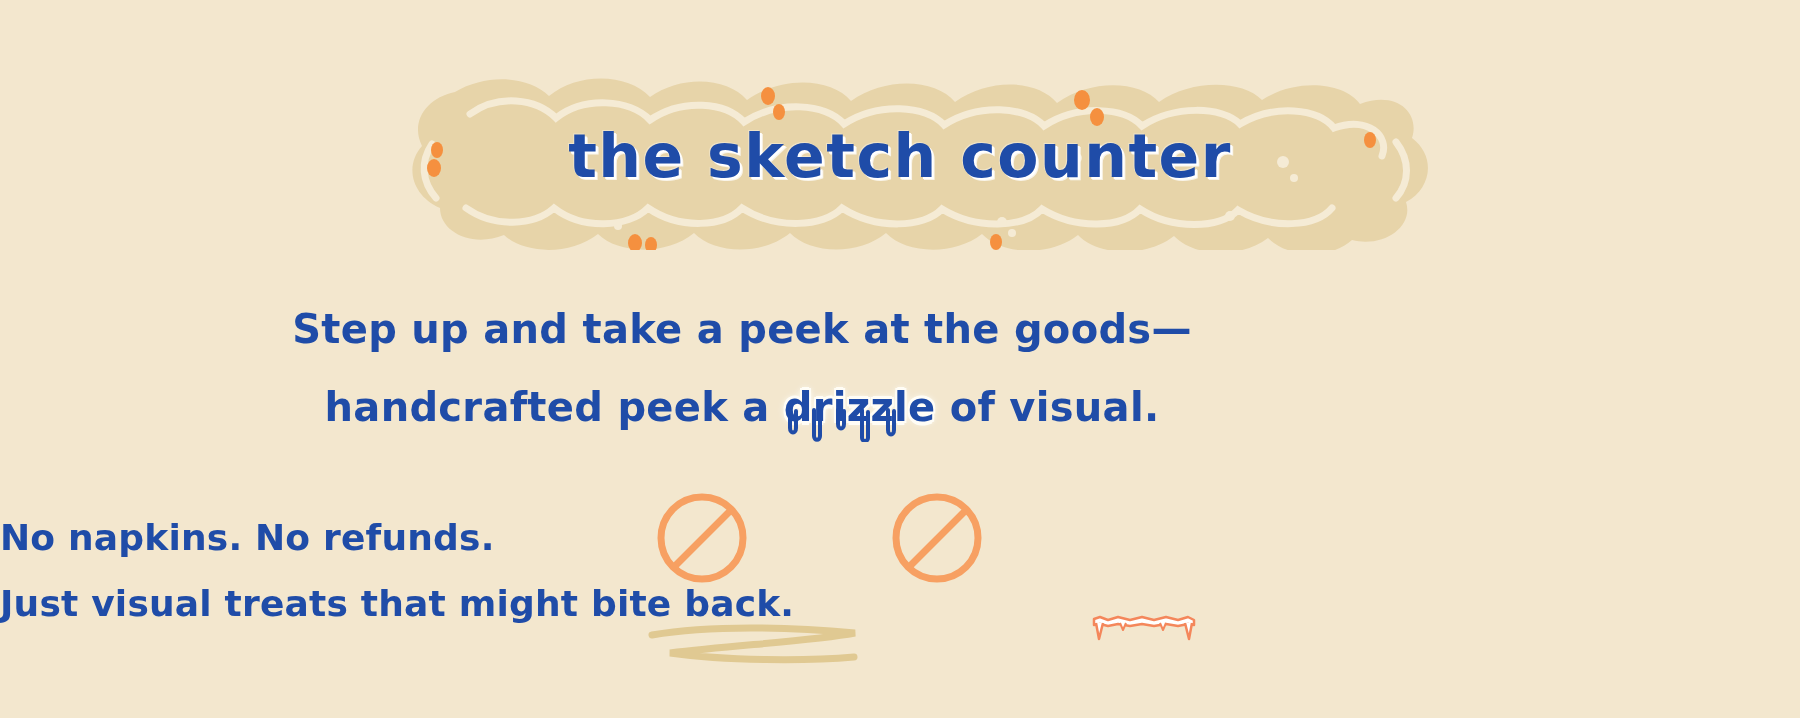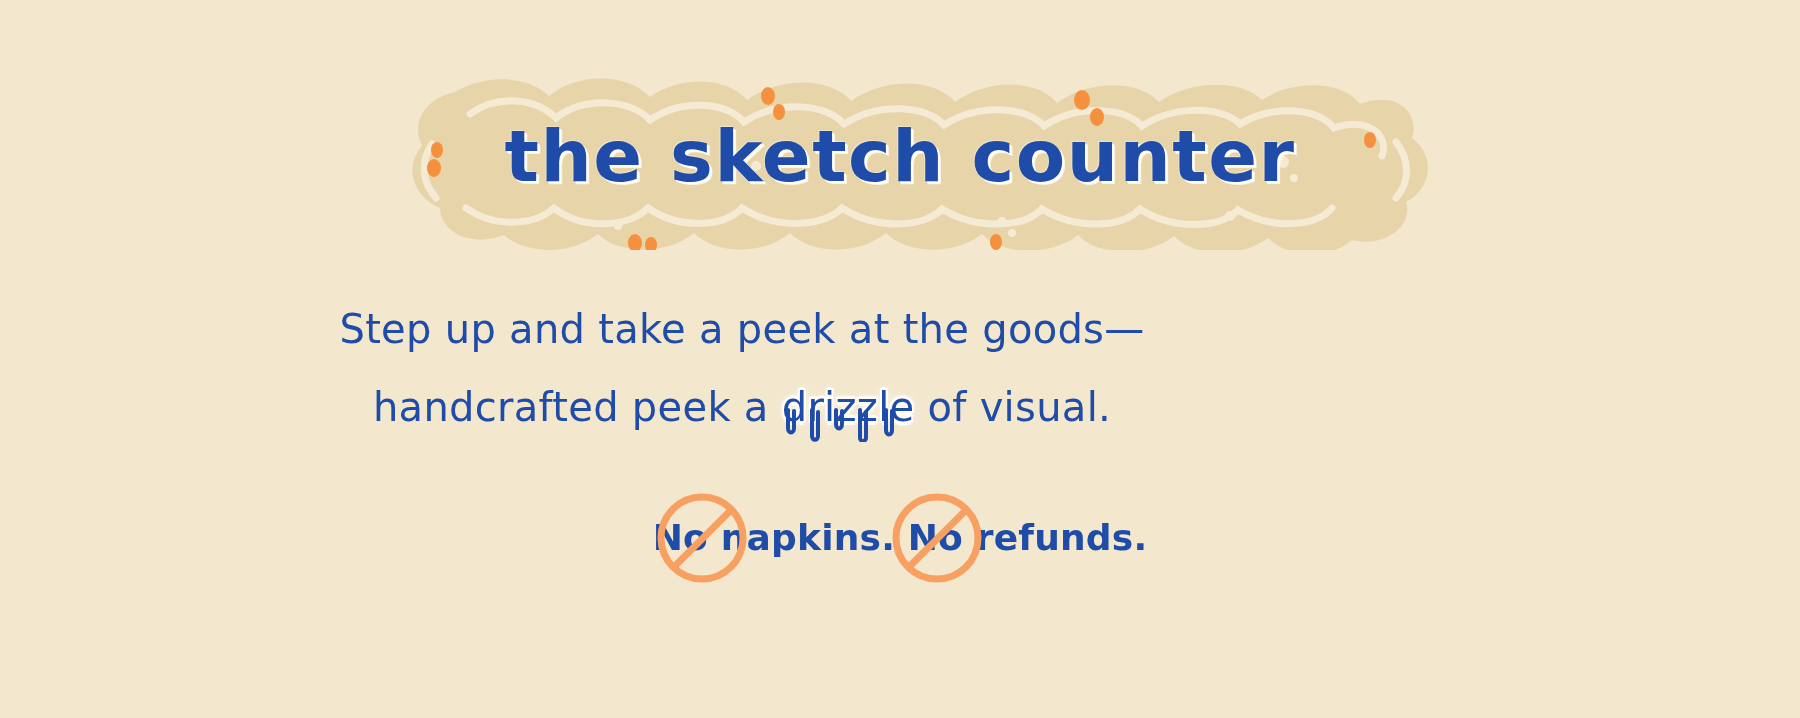--- a/index.html
+++ b/index.html
@@ -51,7 +51,7 @@
   .title-text {
     font-family: "DejaVu Sans", sans-serif;
     font-weight: 700;
-    font-size: 72px;
+    font-size: 60px;
     line-height: 1;
     letter-spacing: 1.5px;
     color: #1f4ca8;

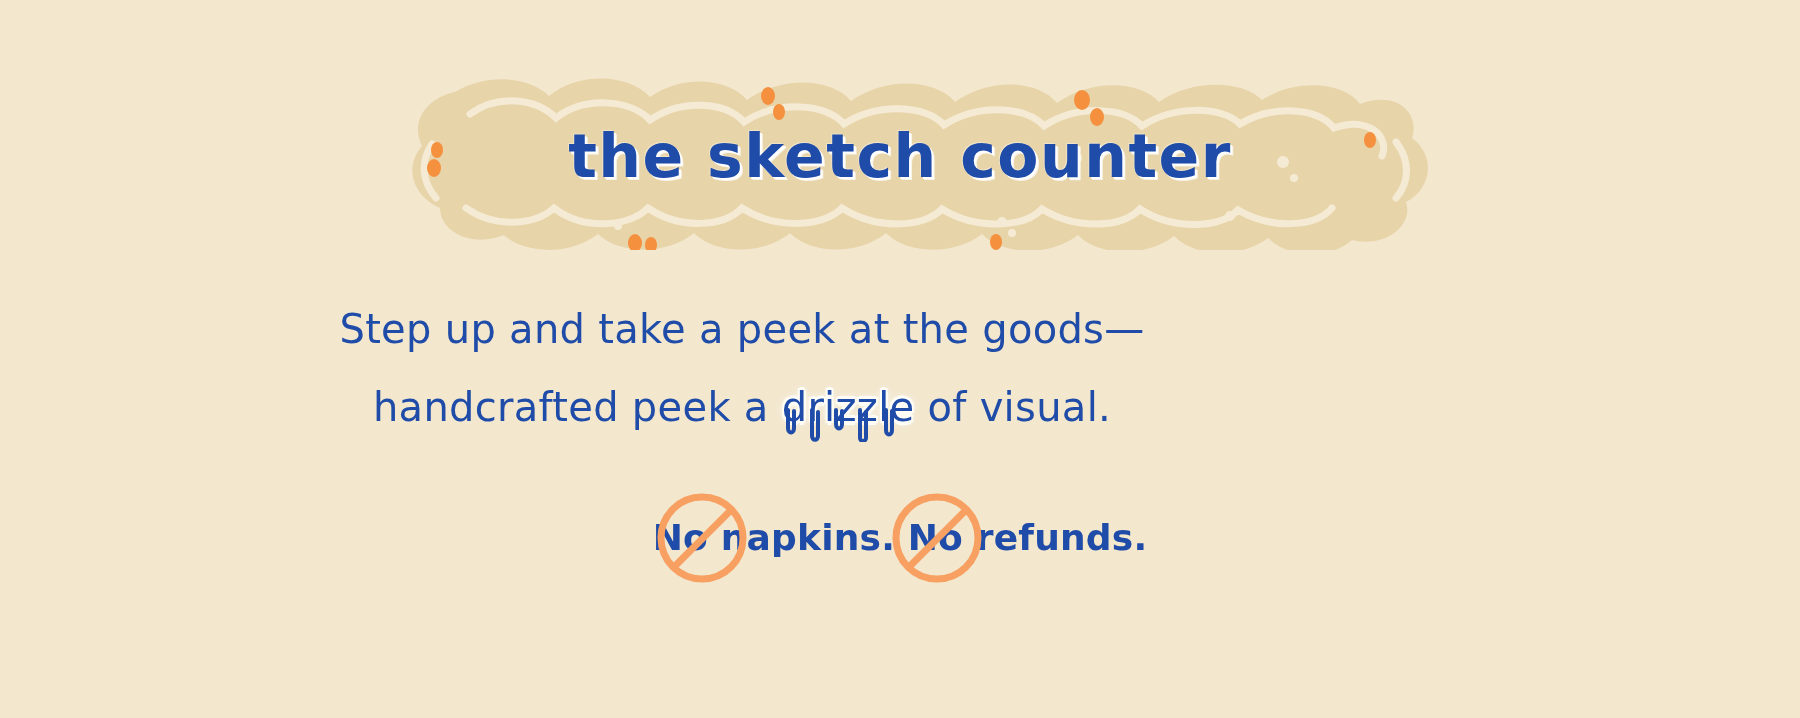--- a/index.html
+++ b/index.html
@@ -72,7 +72,7 @@
     text-align: center;
     color: #1f4ca8;
     font-family: "DejaVu Sans", sans-serif;
-    font-weight: 400;
+    font-weight: 700;
     font-size: 40px;
     letter-spacing: 0.3px;
   }

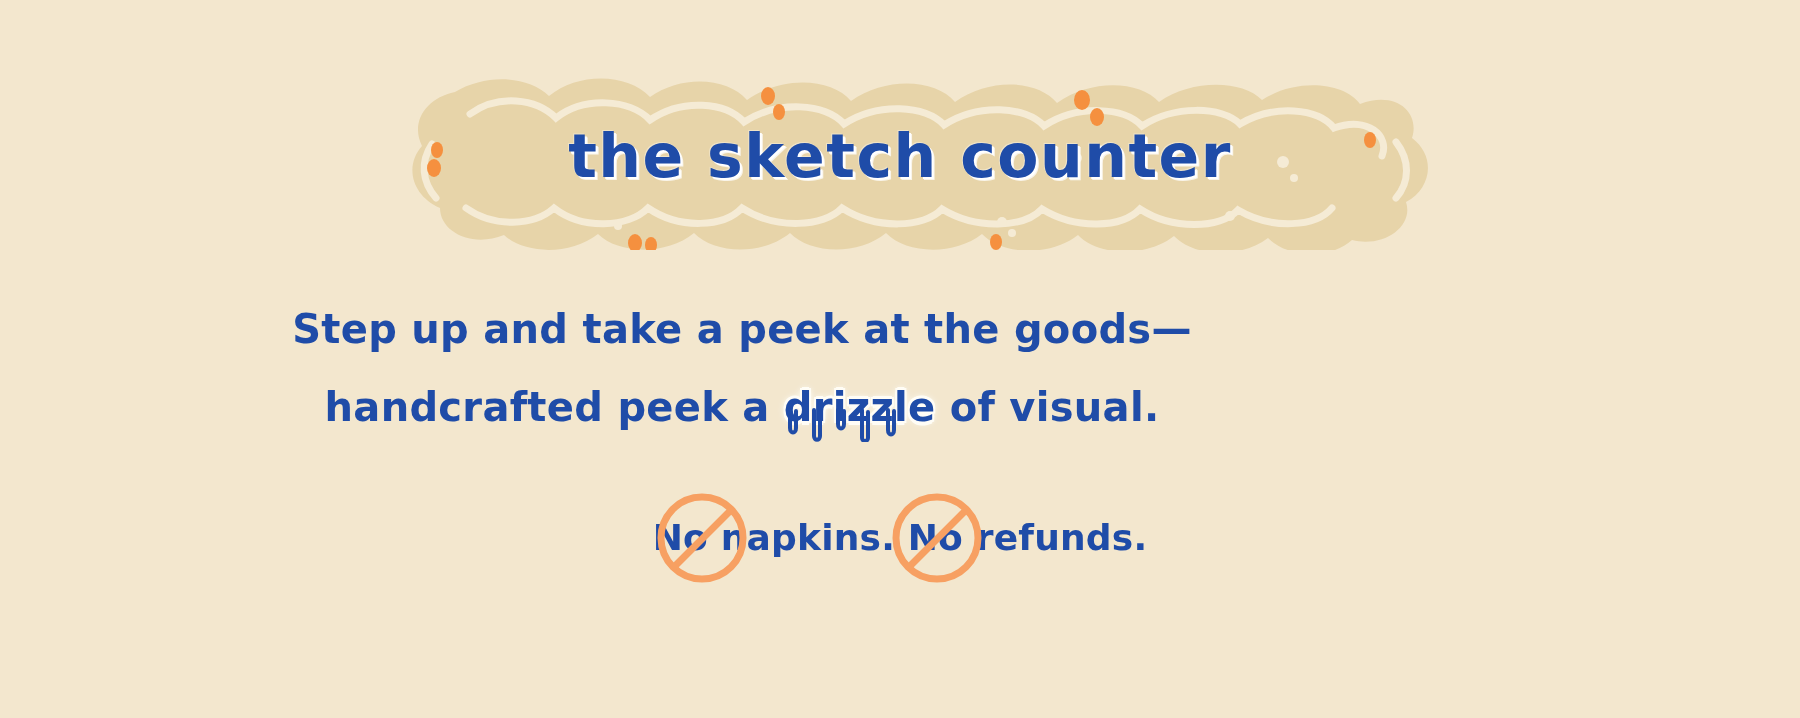--- a/index.html
+++ b/index.html
@@ -114,7 +114,6 @@
     left: 0;
     top: 505px;
     width: 1800px;
-    text-align: center;
     color: #1f4ca8;
     font-family: "DejaVu Sans", sans-serif;
     font-weight: 700;

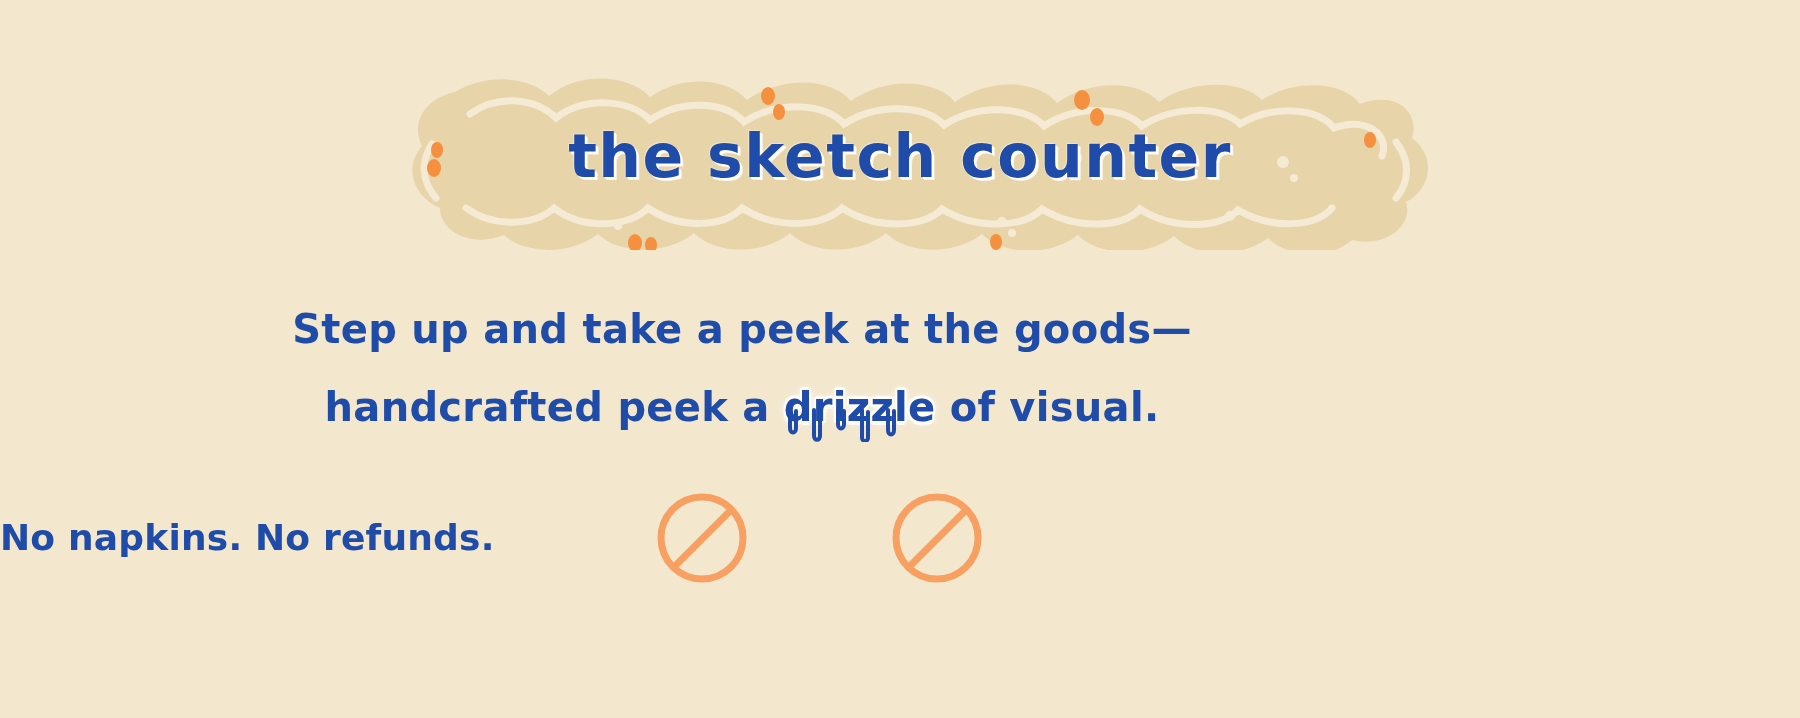--- a/index.html
+++ b/index.html
@@ -279,6 +279,23 @@
       </svg>
     </span>
 
+    <span class="tag-line">
+      <span>Just visual treats that might bite back.</span>
+
+      <svg class="fangs" viewBox="0 0 108 34">
+        <path d="M4 6 L10 4 L18 7 L28 4 L40 7 L52 4 L64 7 L76 4 L88 7 L98 4 L104 7
+                 L104 12 L98 11 L88 13 L76 11 L64 13 L52 11 L40 13 L28 11 L18 13 L10 11 L4 12 Z" fill="#ffffff" stroke="#f4875b" stroke-width="2.5" stroke-linejoin="round"></path>
+        <path d="M6 10 L9 26 L13 10" fill="#ffffff" stroke="#f4875b" stroke-width="2.5" stroke-linejoin="round"></path>
+        <path d="M95 10 L99 26 L102 10" fill="#ffffff" stroke="#f4875b" stroke-width="2.5" stroke-linejoin="round"></path>
+        <path d="M30 10 L33 17 L36 10" fill="#ffffff" stroke="#f4875b" stroke-width="2" stroke-linejoin="round"></path>
+        <path d="M70 10 L73 17 L76 10" fill="#ffffff" stroke="#f4875b" stroke-width="2" stroke-linejoin="round"></path>
+      </svg>
+
+      <svg class="scribble" viewBox="0 0 250 44">
+        <path d="M12 12 C 70 2, 150 4, 215 10 C 172 18, 96 22, 30 30
+                 C 86 38, 168 38, 214 34" fill="none" stroke="#e0c992" stroke-width="7" stroke-linecap="round"></path>
+      </svg>
+    </span>
   </div>
 
 </div>

